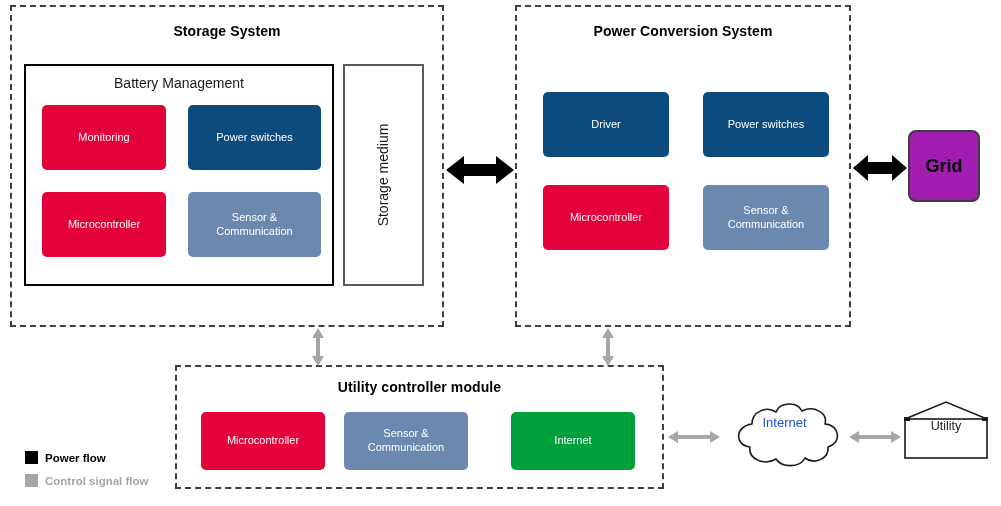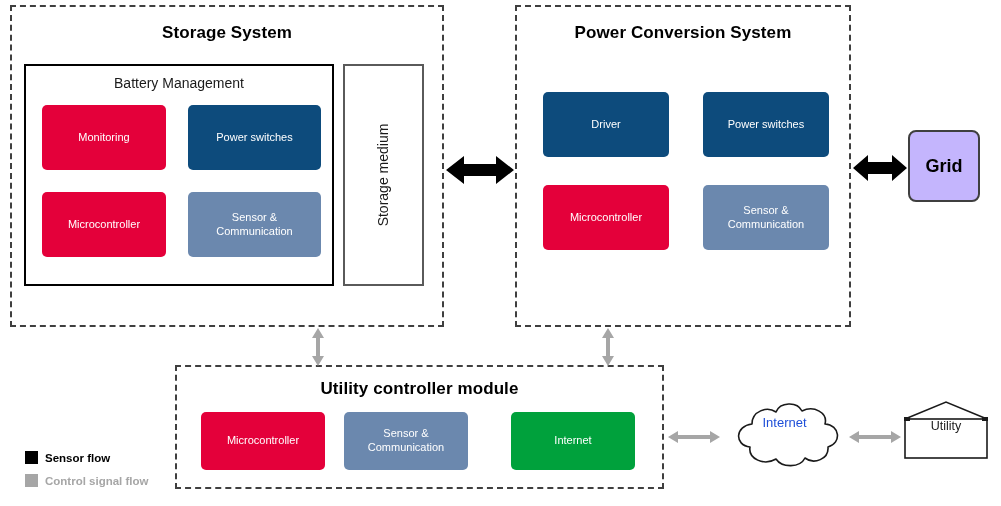--- a/index.html
+++ b/index.html
@@ -29,7 +29,7 @@
     left: 0; right: 0;
     text-align: center;
     font-weight: bold;
-    font-size: 17px;
+    font-size: 14px;
     color: #000000;
     letter-spacing: 0.1px;
   }

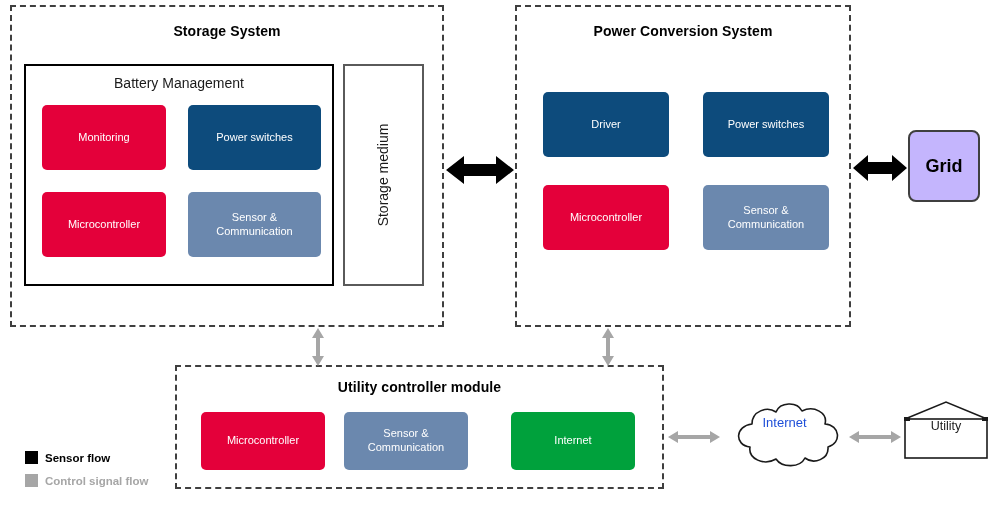--- a/index.html
+++ b/index.html
@@ -83,7 +83,7 @@
   .grid-box {
     border: 2px solid #3f3f3f;
     border-radius: 8px;
-    background: #c4b5fd;
+    background: #a21caf;
     display: flex;
     align-items: center;
     justify-content: center;

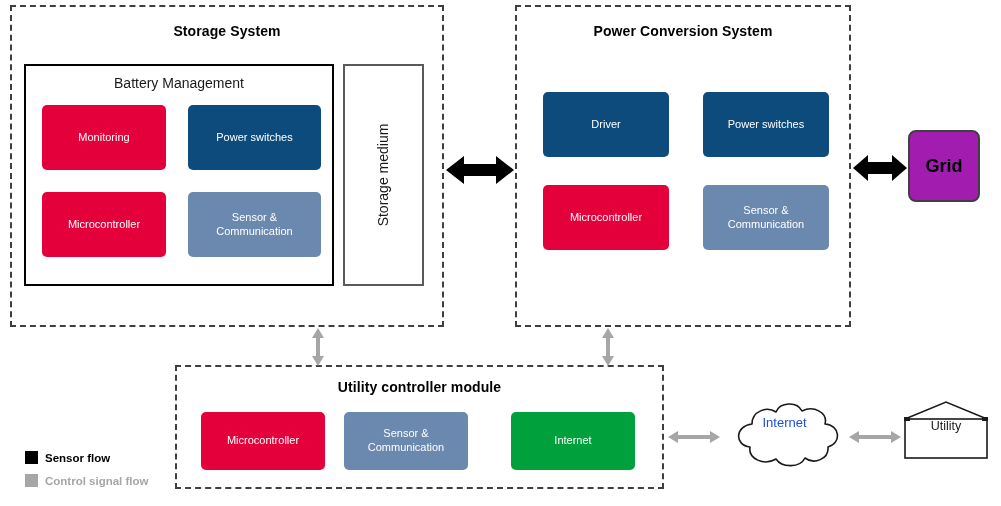--- a/index.html
+++ b/index.html
@@ -233,7 +233,7 @@
 
   <div class="legend-row legend-power" style="left:25px; top:451px;">
     <span class="swatch" style="background:#000000;"></span>
-    <span>Sensor flow</span>
+    <span>Power flow</span>
   </div>
 
   <div class="legend-row legend-signal" style="left:25px; top:474px;">

